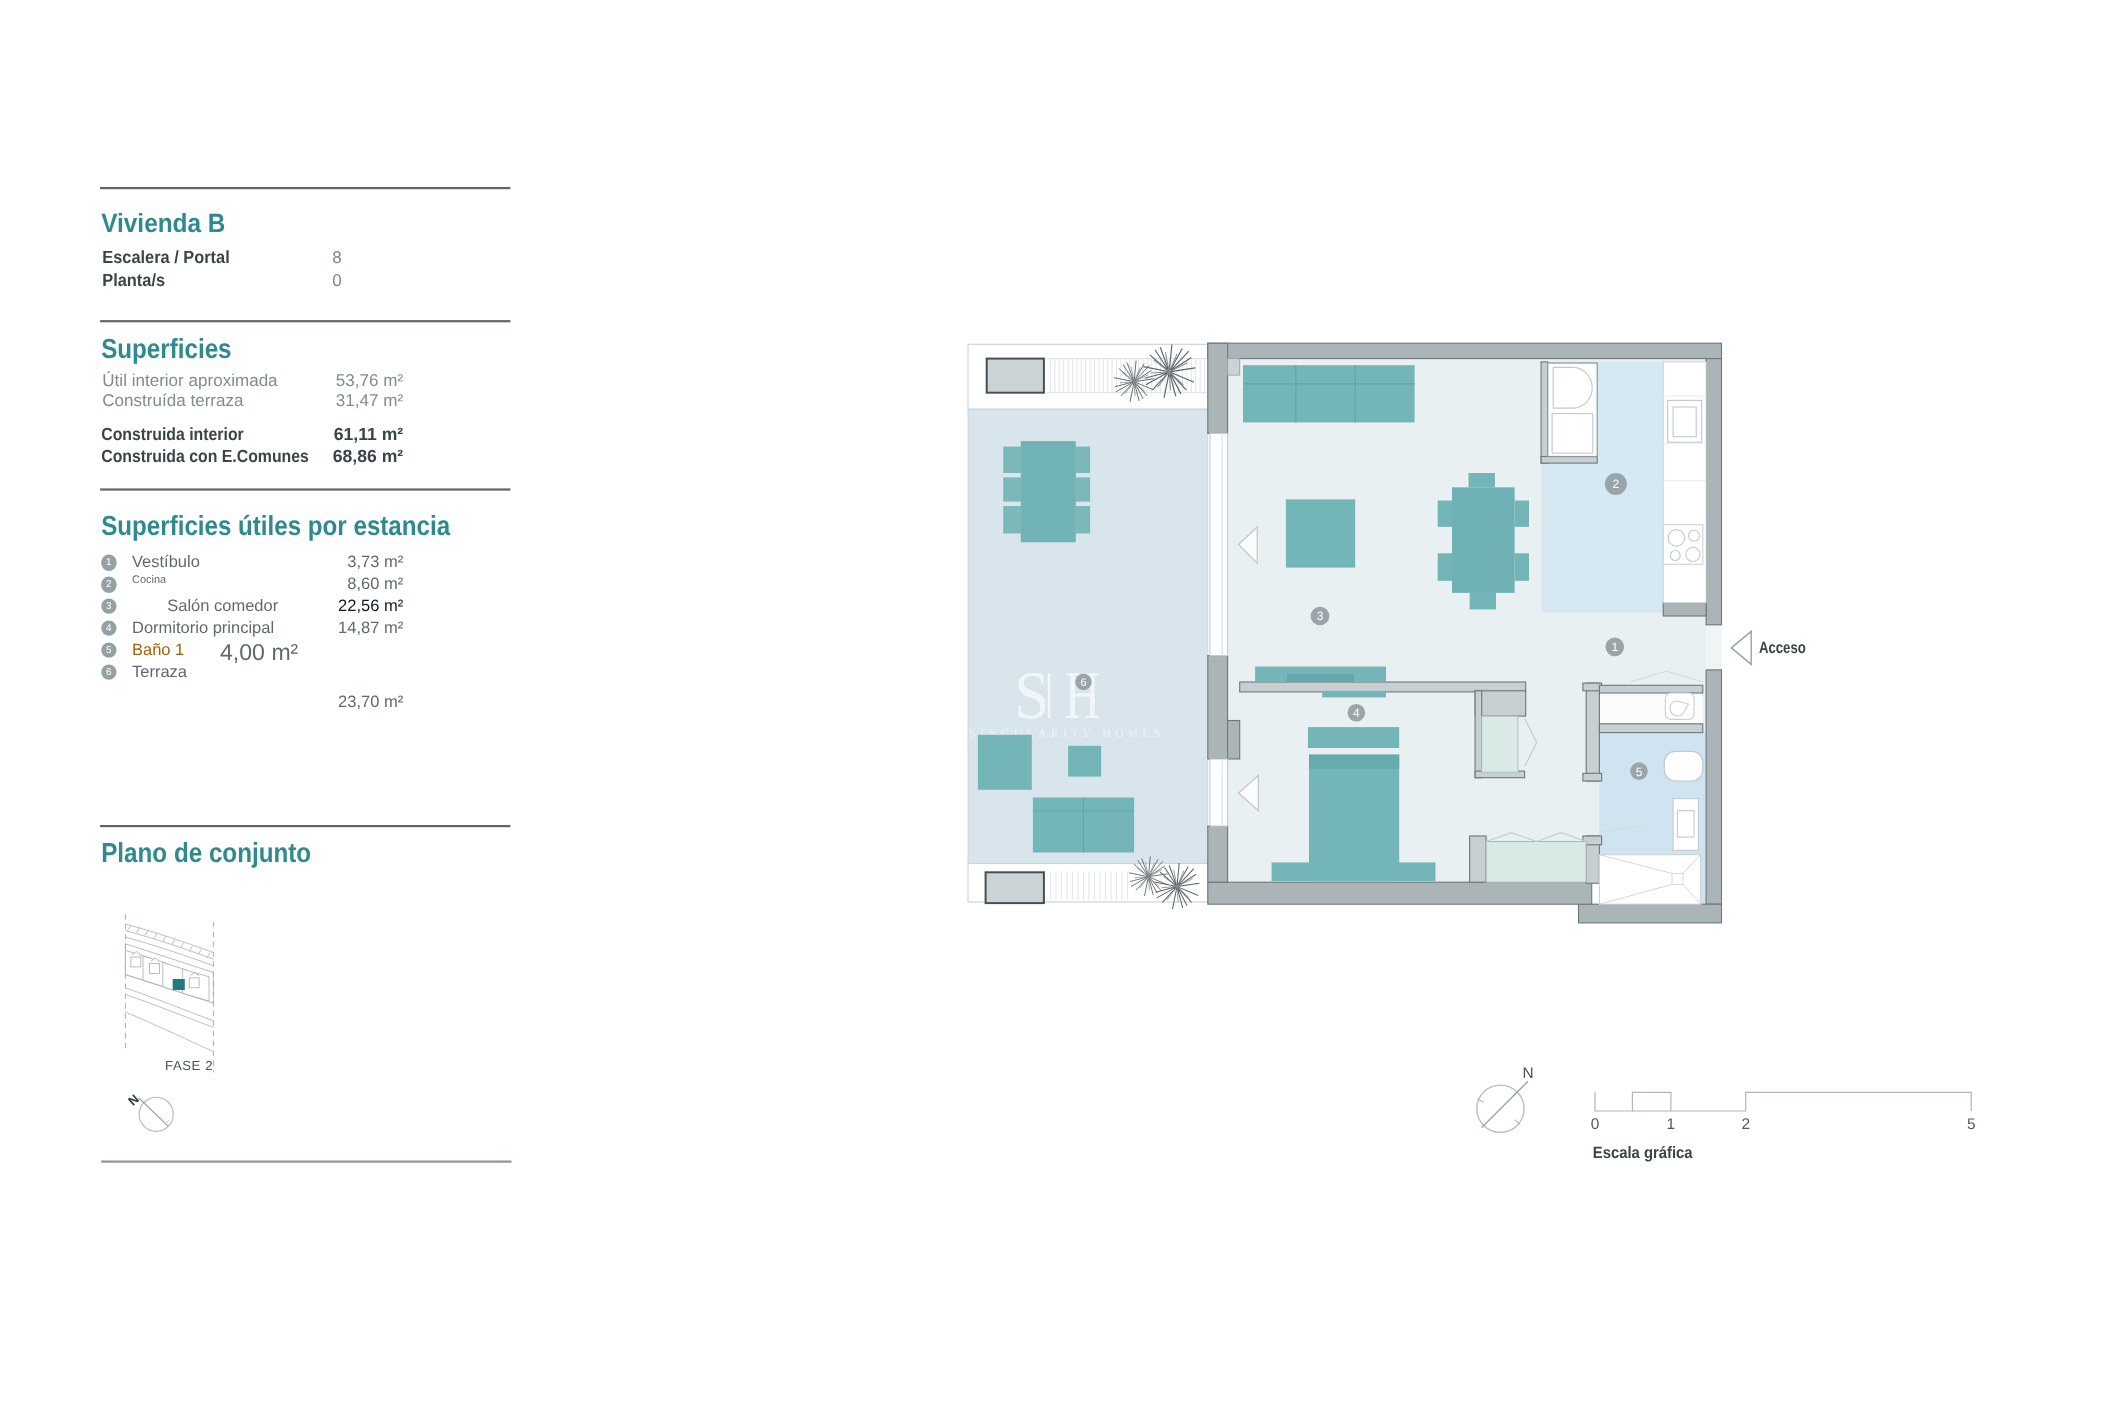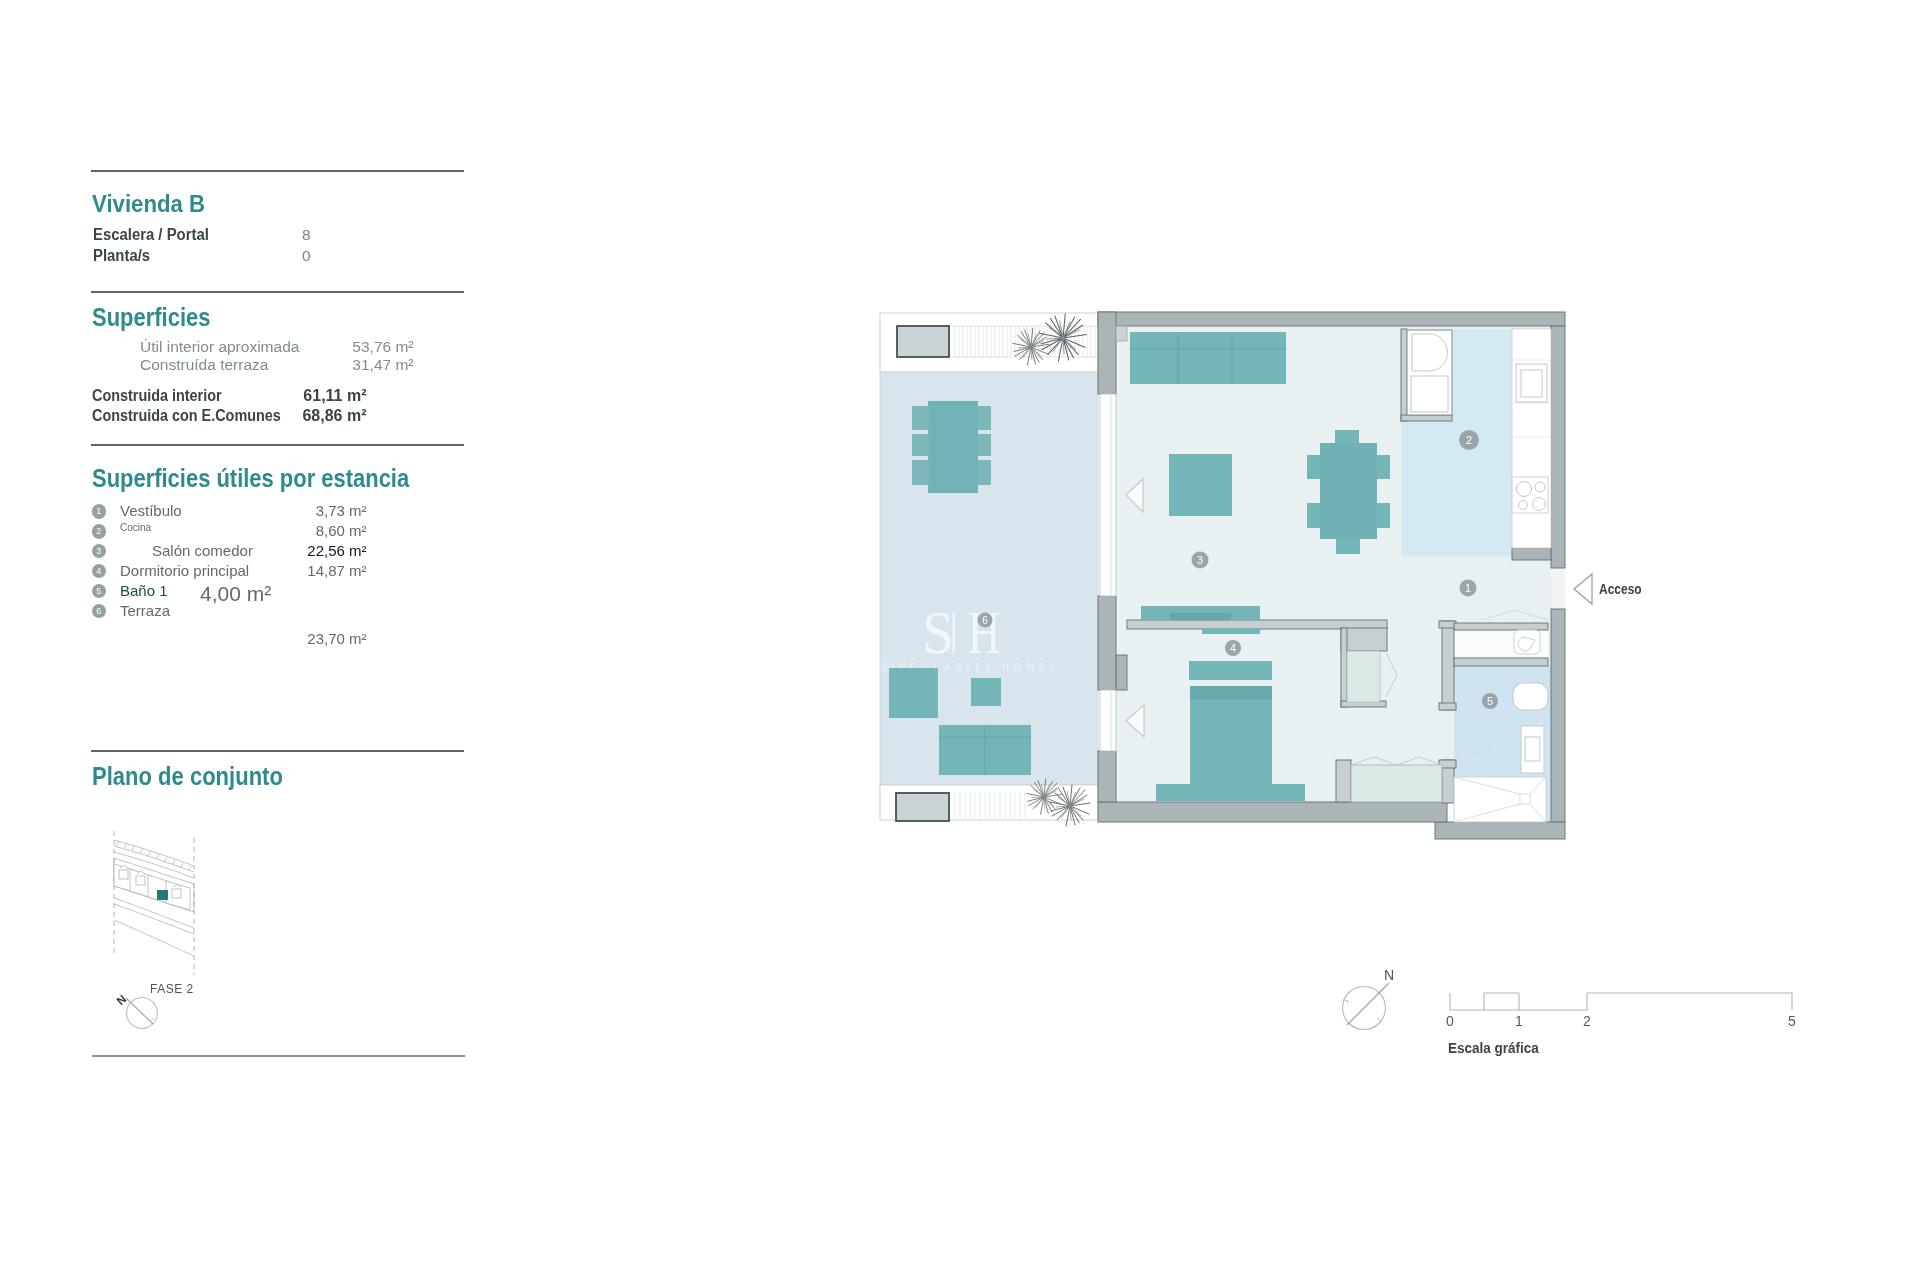--- a/index.html
+++ b/index.html
@@ -8,7 +8,7 @@
 .teal{color:#2e8a8c;font-weight:bold;}
 .lbl{font-size:16px;font-weight:bold;color:#3b4448;white-space:nowrap;}
 .val{font-size:15.5px;color:#7d868a;}
-.gry{font-size:15.5px;color:#828b8f;white-space:nowrap;margin-left:47px;}
+.gry{font-size:15.5px;color:#828b8f;white-space:nowrap;}
 .hr{height:2px;background:#5f6568;}
 </style>
 </head>

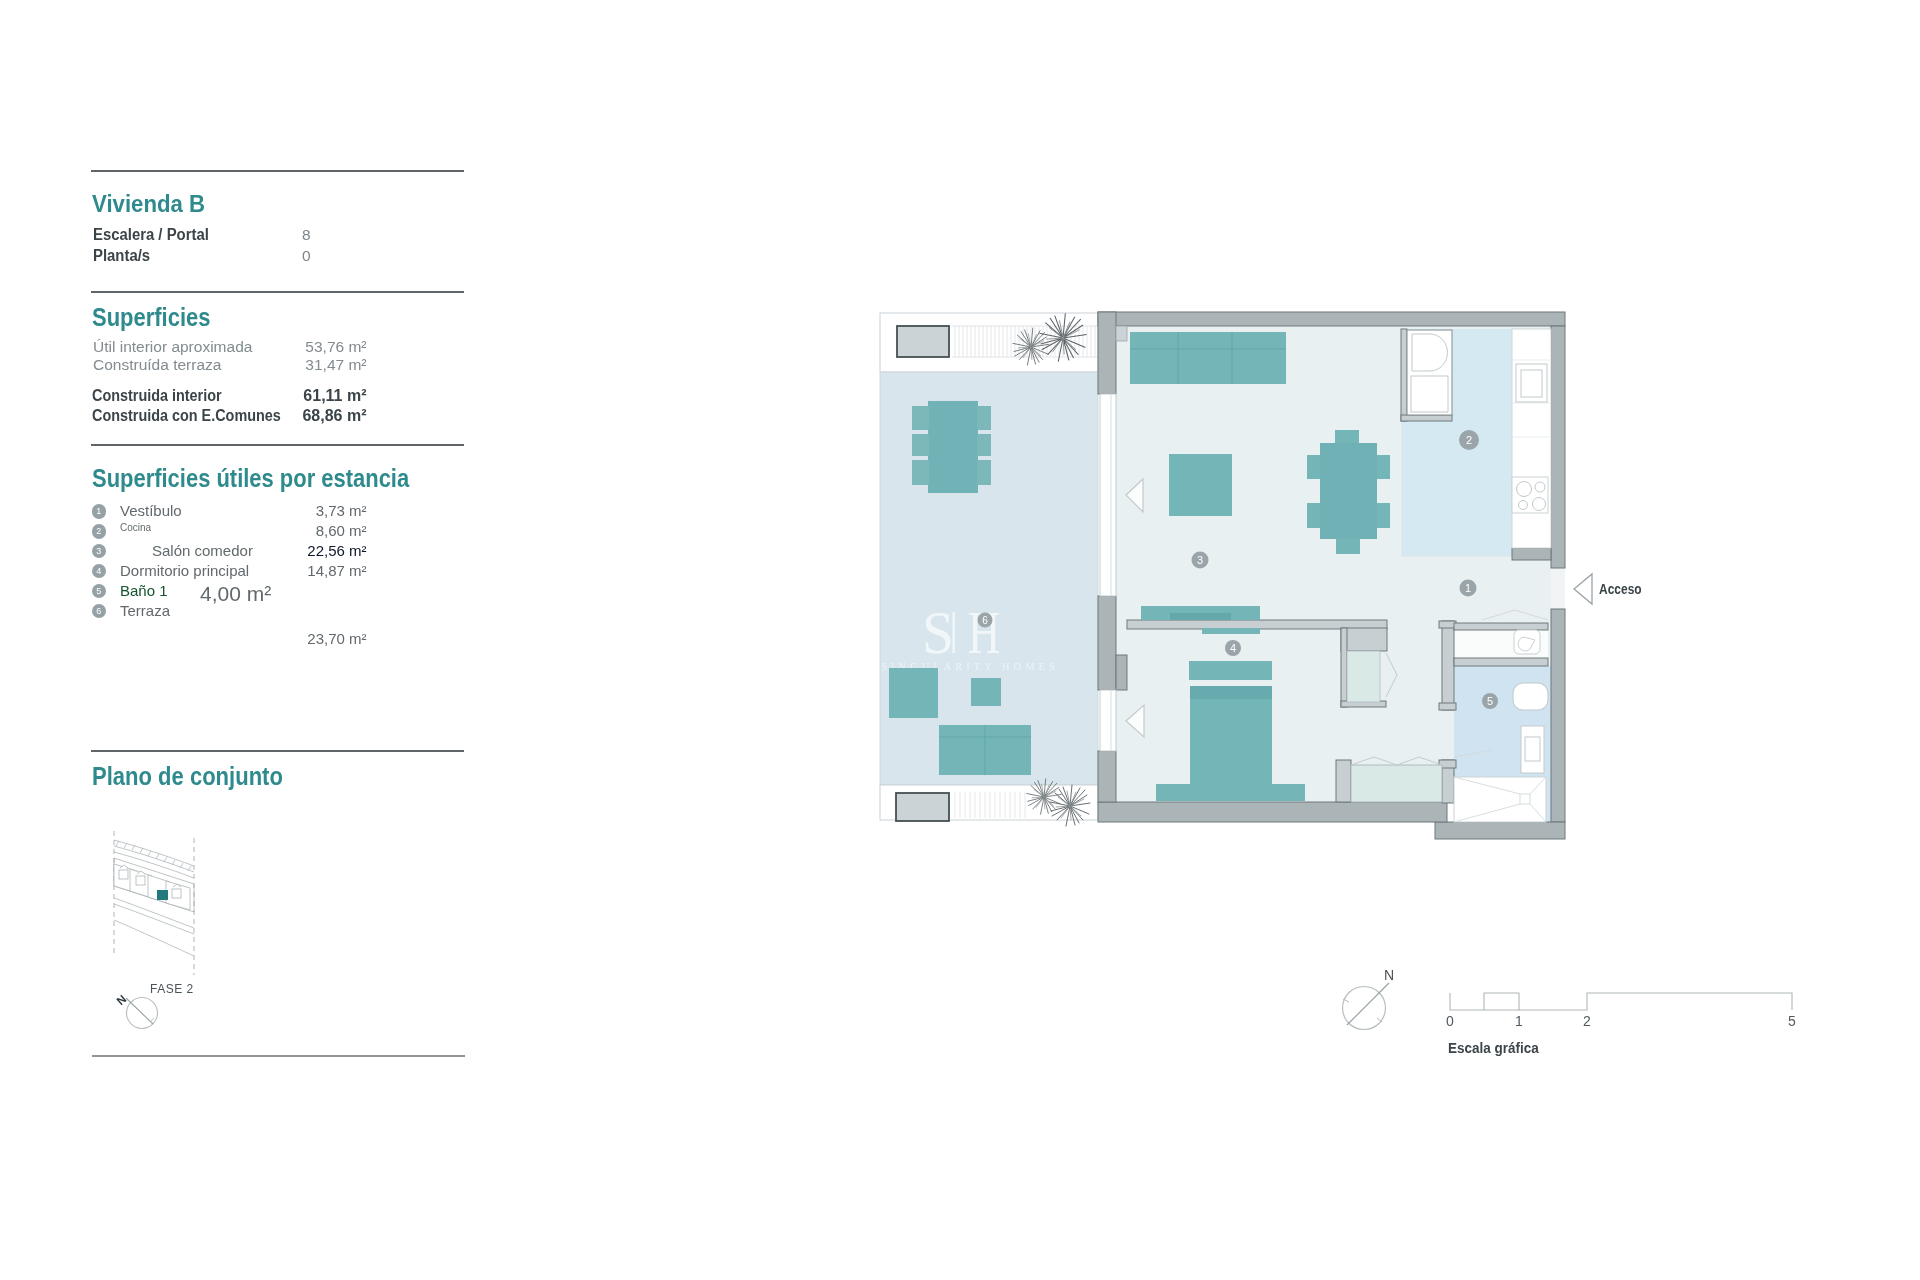--- a/index.html
+++ b/index.html
@@ -63,7 +63,7 @@
 <div class="abs" style="left:200px;top:562.7px;width:166.5px;text-align:right;font-size:15px;color:#62696d;">14,87 m²</div>
 
 <div class="abs" style="left:91.5px;top:583.6px;width:14.6px;height:14.6px;border-radius:50%;background:#96a1a6;color:#fff;font-size:9px;text-align:center;line-height:14.6px;">5</div>
-<div class="abs" style="left:120px;top:582.6px;font-size:15px;color:#14532d;">Baño 1</div>
+<div class="abs" style="left:120px;top:582.6px;font-size:15px;color:#a16207;">Baño 1</div>
 <div class="abs" style="left:200px;top:582.6px;width:166.5px;text-align:left;font-size:21px;color:#62696d;">4,00 m²</div>
 
 <div class="abs" style="left:91.5px;top:603.5px;width:14.6px;height:14.6px;border-radius:50%;background:#96a1a6;color:#fff;font-size:9px;text-align:center;line-height:14.6px;">6</div>

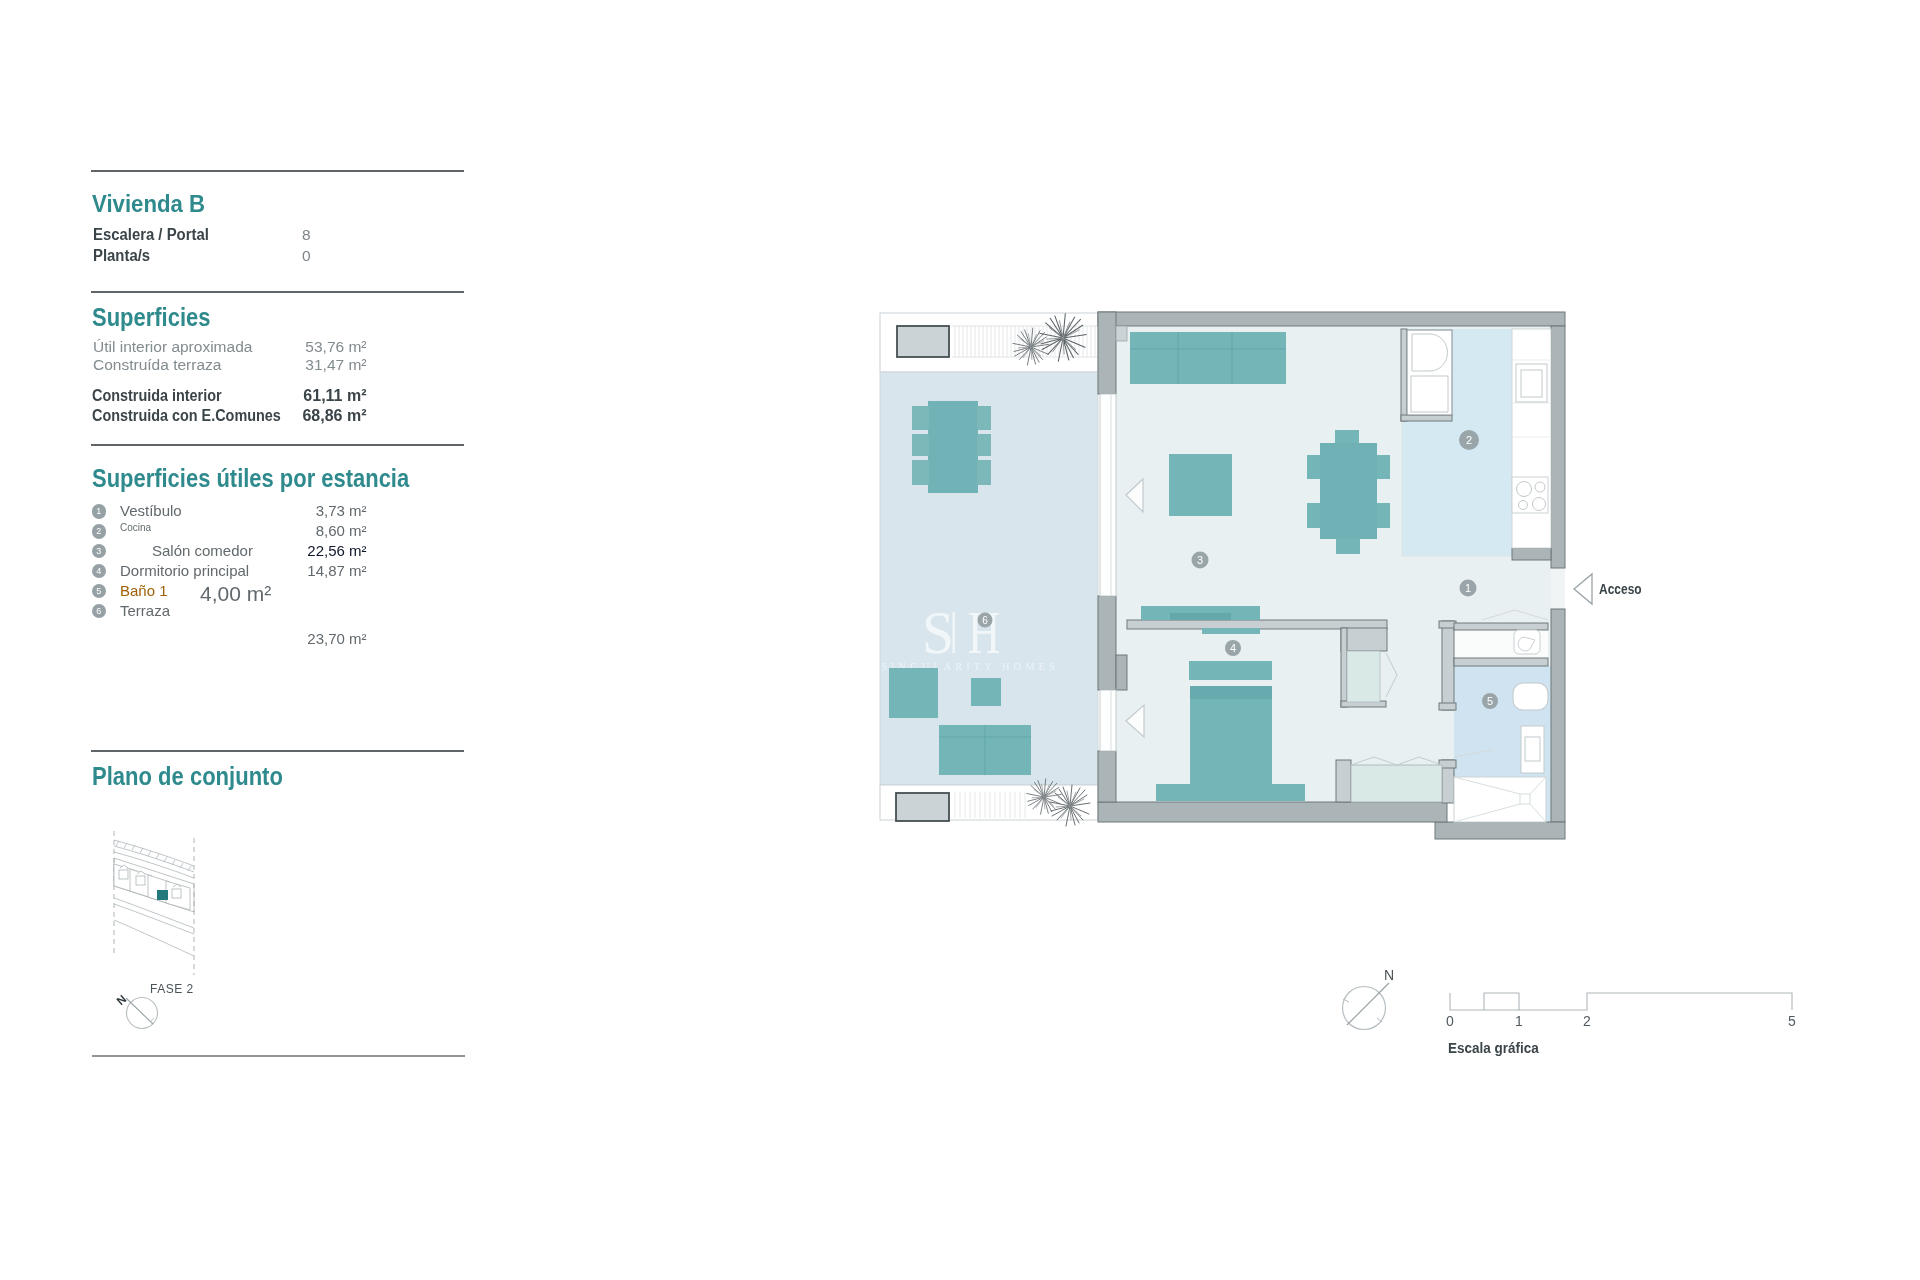--- a/index.html
+++ b/index.html
@@ -74,7 +74,7 @@
 
 <div class="abs teal" style="left:92px;top:763.5px;font-size:25px;transform:scaleX(0.881);transform-origin:0 0;white-space:nowrap;">Plano de conjunto</div>
 
-<div class="abs" style="left:150px;top:963px;font-size:12px;color:#4a5458;letter-spacing:0.5px;margin-top:20px;">FASE 2</div>
+<div class="abs" style="left:150px;top:963px;font-size:12px;color:#4a5458;letter-spacing:0.5px;">FASE 2</div>
 
 <div class="abs" style="left:92px;top:1055px;width:373px;height:2px;background:#8e9498;"></div>
 

